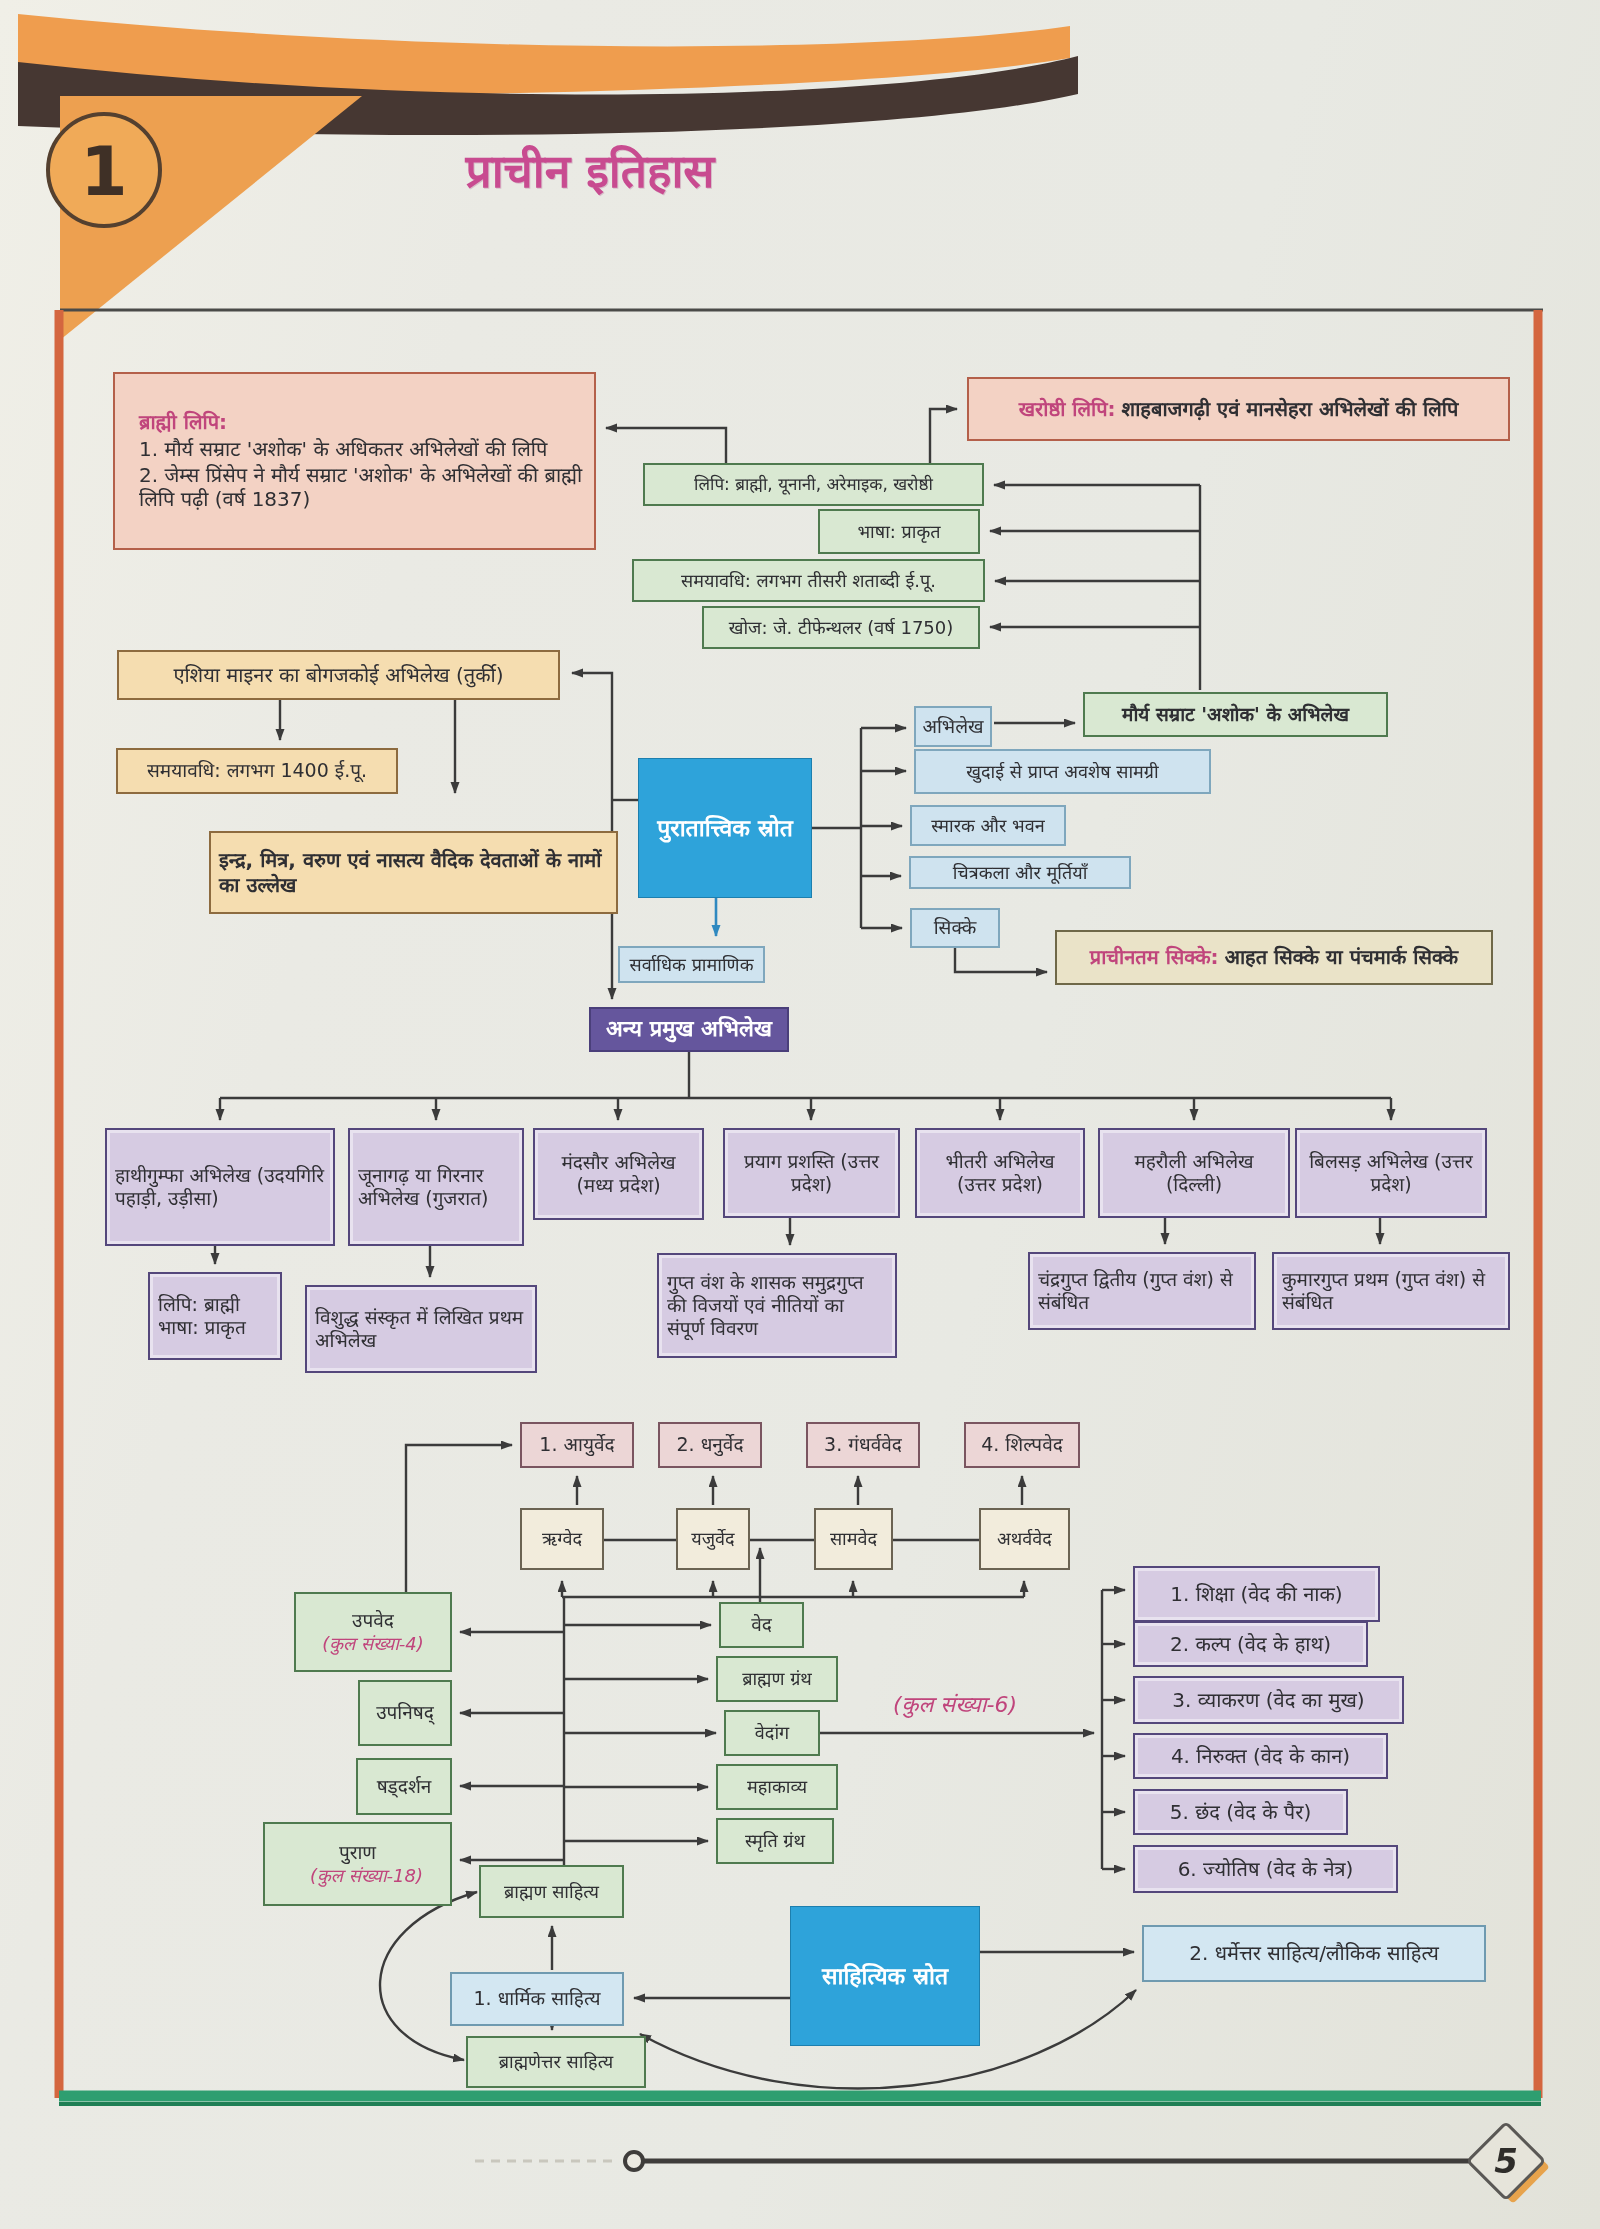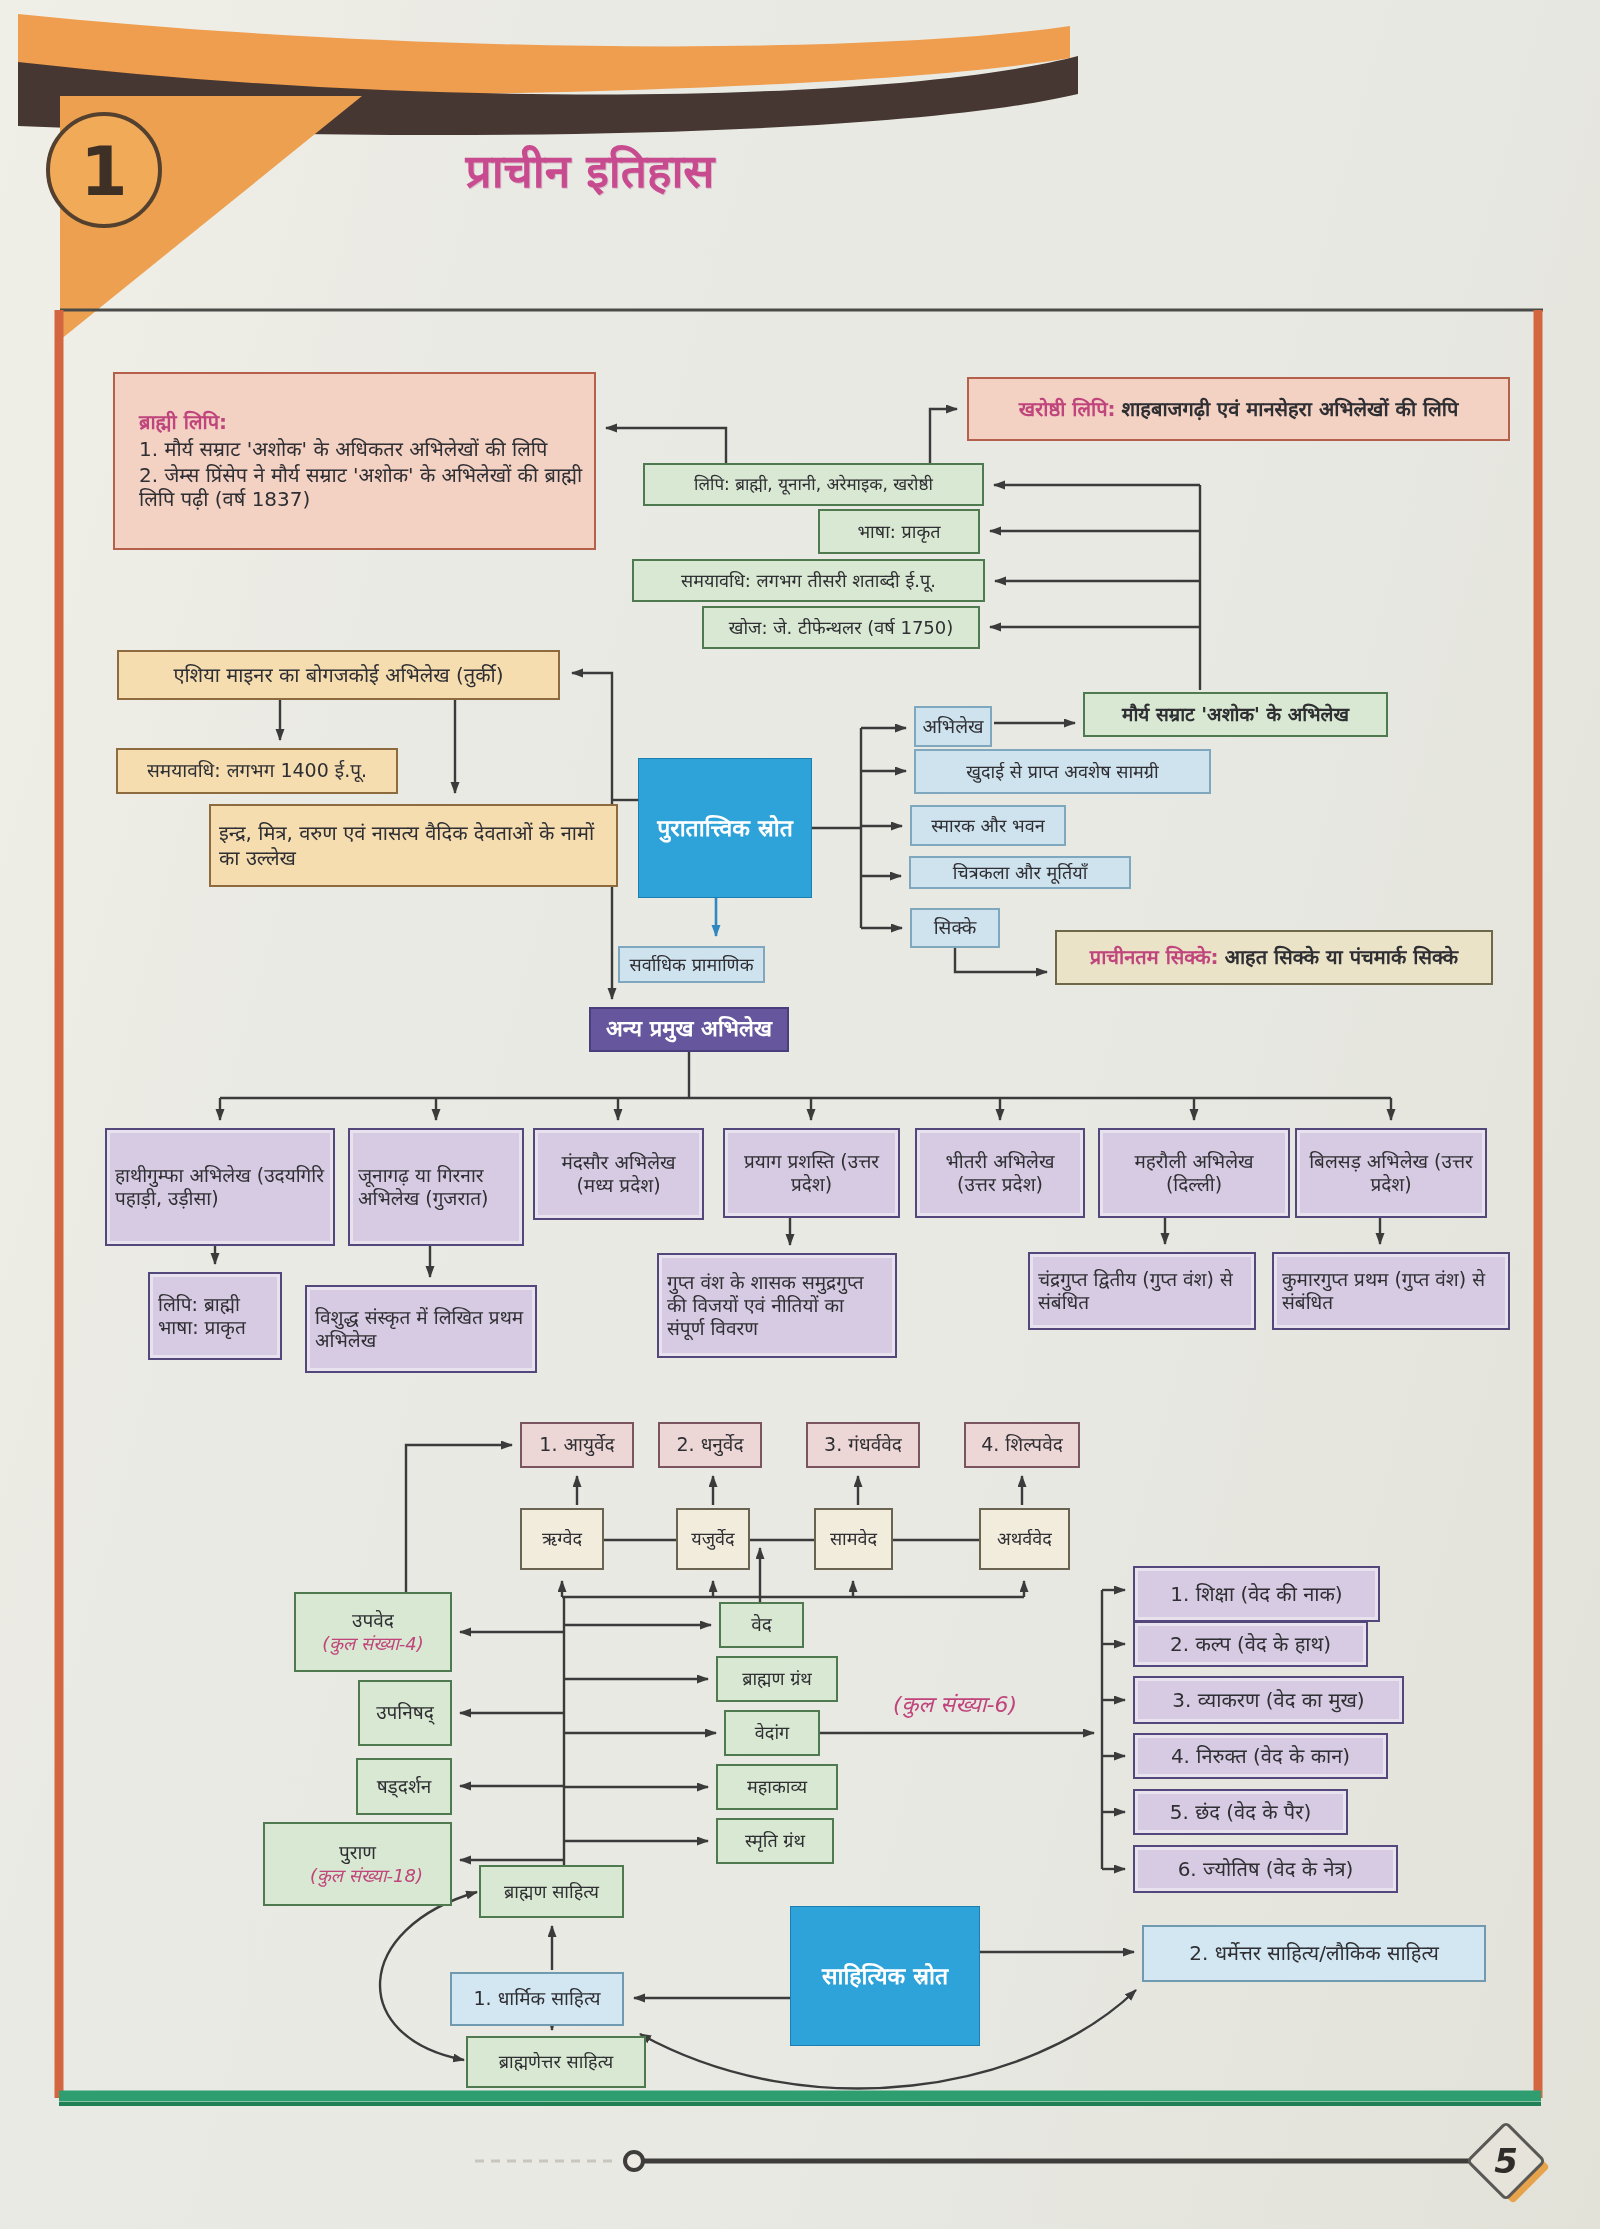--- a/index.html
+++ b/index.html
@@ -181,7 +181,7 @@
 
 <div class="bx tan nowrap" style="left:117px;top:650px;width:443px;height:50px;font-size:20px;">एशिया माइनर का बोगजकोई अभिलेख (तुर्की)</div>
 <div class="bx tan nowrap" style="left:116px;top:748px;width:282px;height:46px;font-size:19px;">समयावधि: लगभग 1400 ई.पू.</div>
-<div class="bx tan left" style="left:209px;top:804px;width:409px;height:83px;font-size:20px;">इन्द्र, मित्र, वरुण एवं नासत्य वैदिक देवताओं के नामों का उल्लेख</div>
+<div class="bx tan left" style="left:209px;top:831px;width:409px;height:83px;font-size:20px;font-weight:bold;">इन्द्र, मित्र, वरुण एवं नासत्य वैदिक देवताओं के नामों का उल्लेख</div>
 
 <div class="bx bluebig" style="left:638px;top:758px;width:174px;height:140px;">पुरातात्त्विक स्रोत</div>
 

